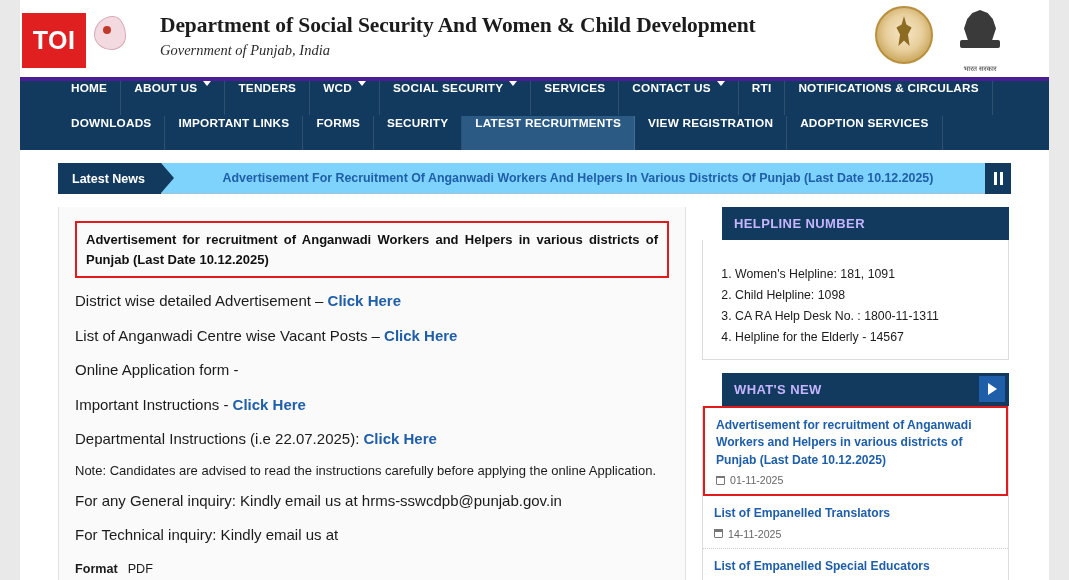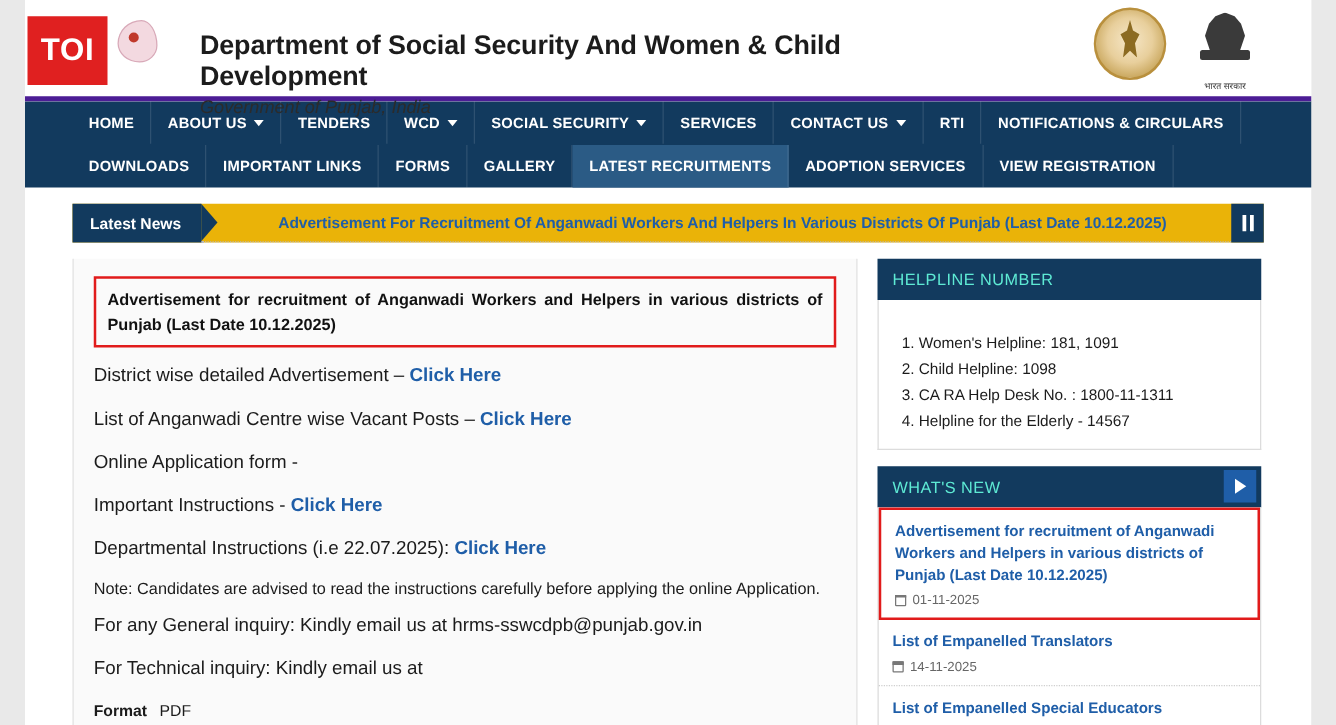--- a/index.html
+++ b/index.html
@@ -66,8 +66,9 @@
   }
   .header-titles {
     position: absolute;
-    left: 140px; top: 24px;
+    left: 140px; top: 13px;
     width: 600px;
+    font-family: Liberation Serif, serif;
   }
   .dept-title {
     font-size: 21.5px;

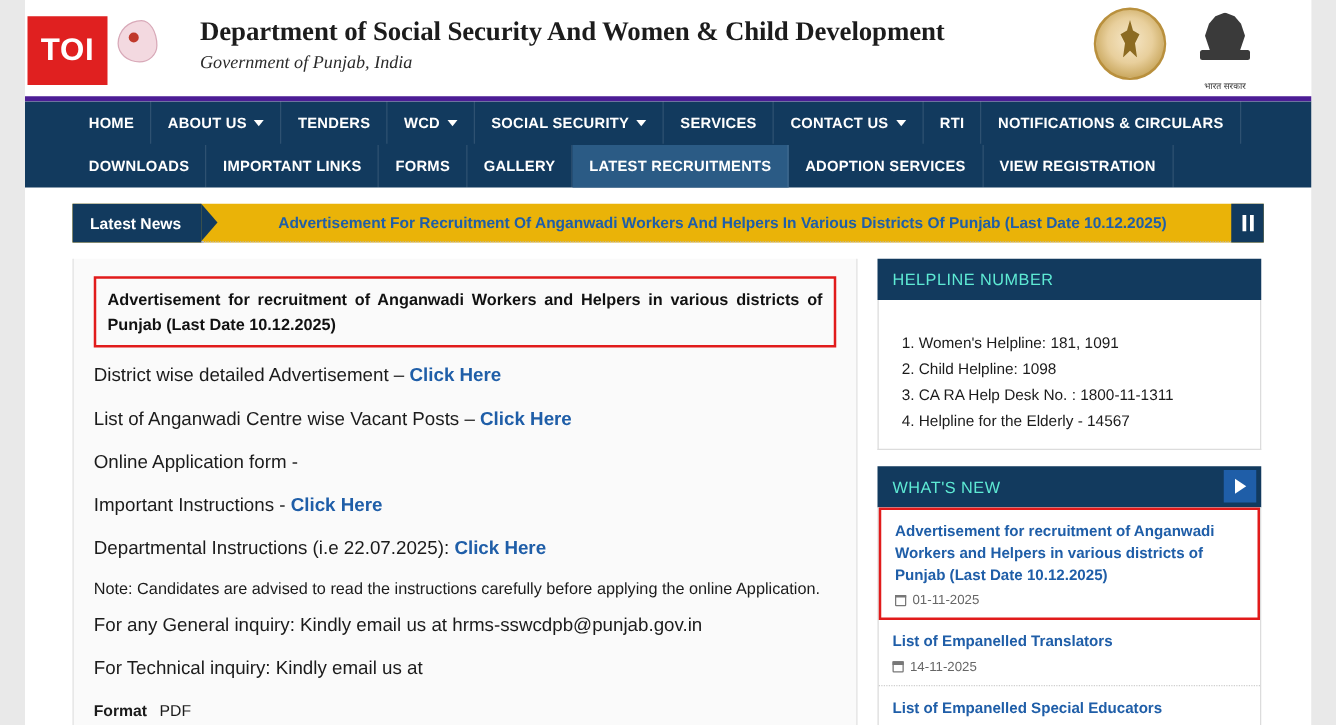--- a/index.html
+++ b/index.html
@@ -149,7 +149,6 @@
   }
   .nav-item {
     display: flex;
-    align-items: center;
     gap: 6px;
     padding: 0 13px;
     height: 34px;

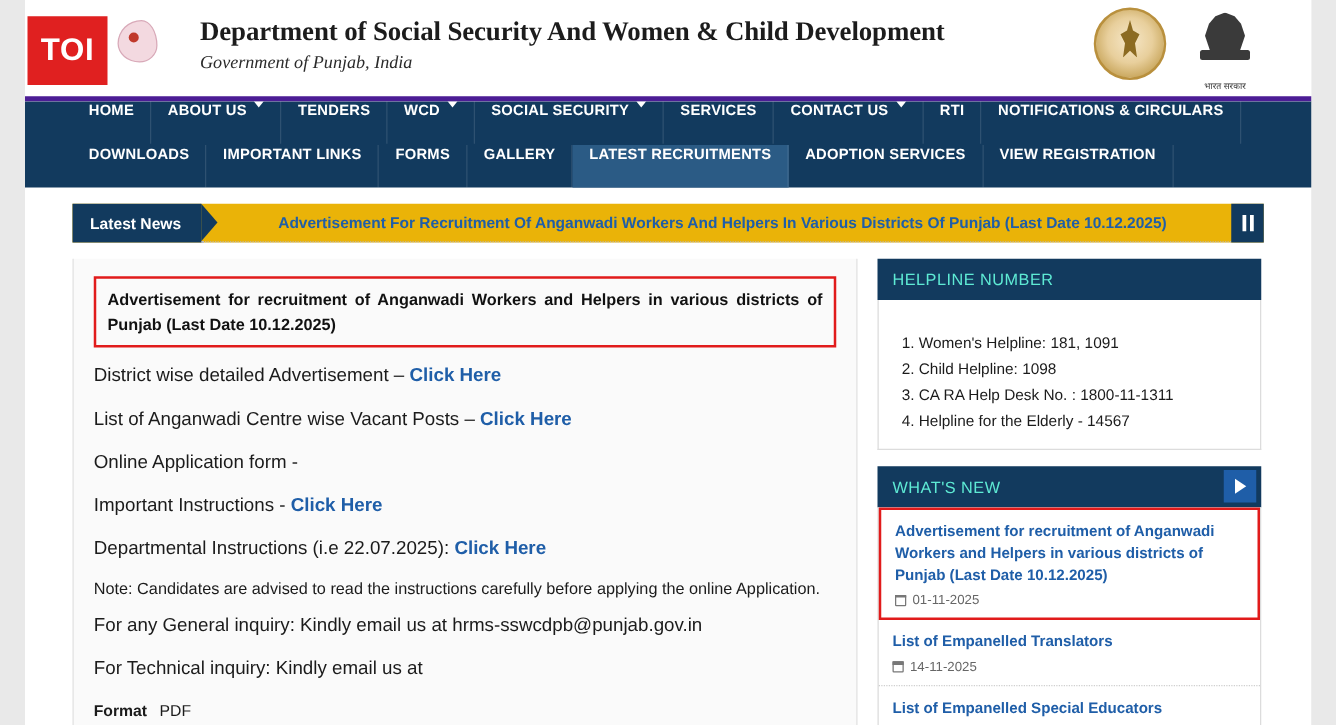--- a/index.html
+++ b/index.html
@@ -432,7 +432,7 @@
           <span>FORMS</span>
         </div>
         <div class="nav-item">
-          <span>GALLERY</span>
+          <span>SECURITY</span>
         </div>
         <div class="nav-item active">
           <span>LATEST RECRUITMENTS</span>

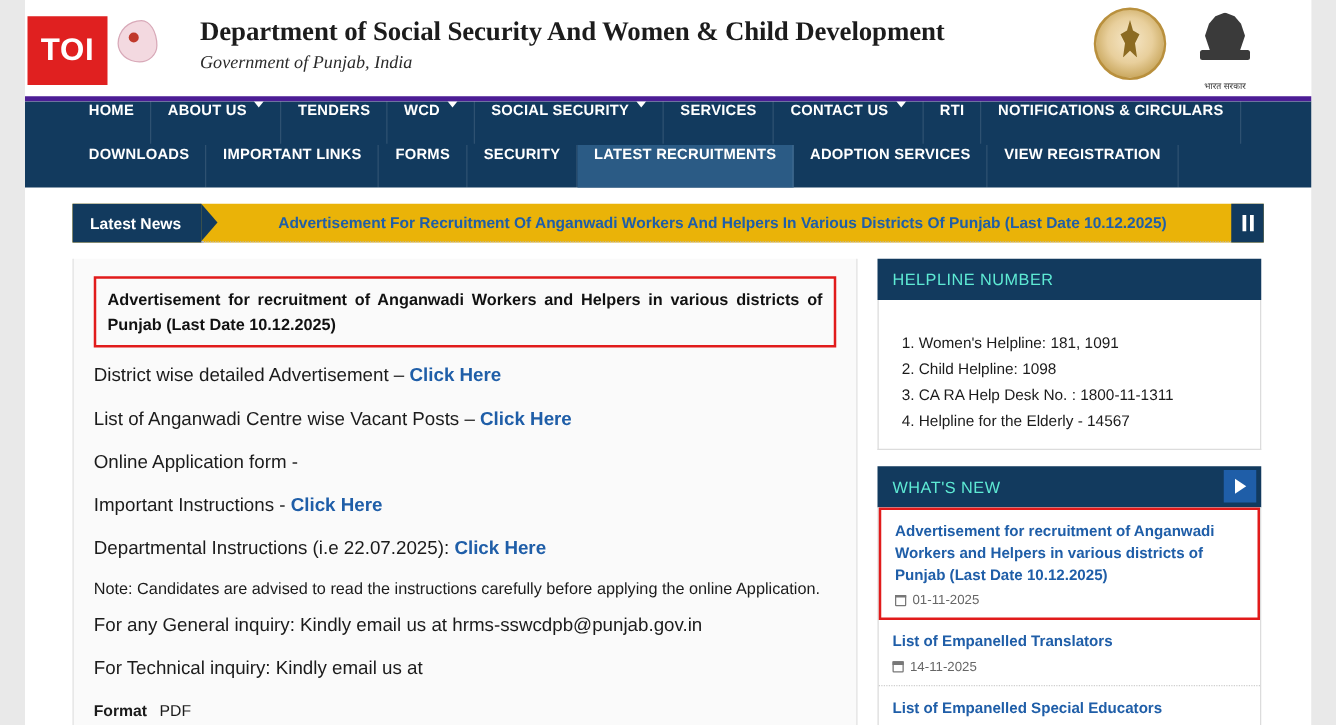--- a/index.html
+++ b/index.html
@@ -438,10 +438,10 @@
           <span>LATEST RECRUITMENTS</span>
         </div>
         <div class="nav-item">
+          <span>VIEW REGISTRATION</span>
+        </div>
+        <div class="nav-item">
           <span>ADOPTION SERVICES</span>
-        </div>
-        <div class="nav-item">
-          <span>VIEW REGISTRATION</span>
         </div>
       </div>
 

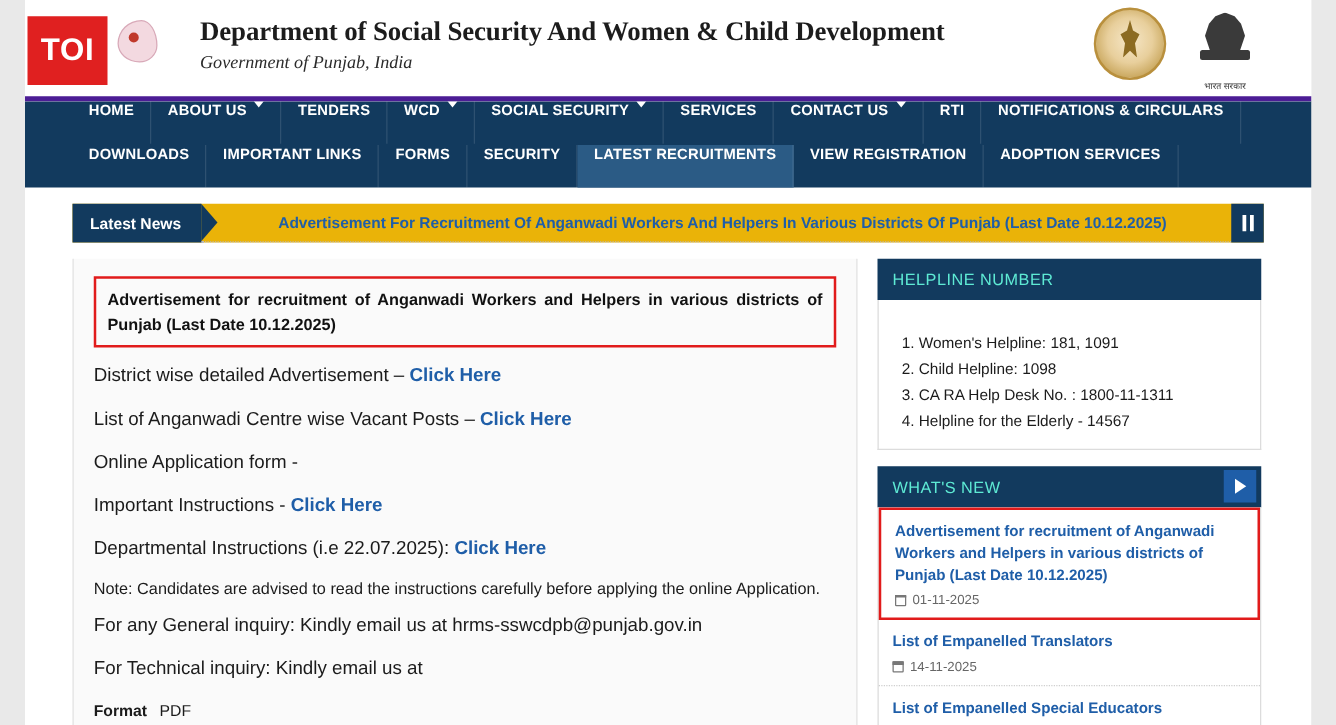--- a/index.html
+++ b/index.html
@@ -172,7 +172,7 @@
   .ticker-wrap {
     margin: 13px 38px 0 38px;
     height: 31px;
-    background: #eab308;
+    background: #7dd3fc;
     display: flex;
     align-items: stretch;
     position: relative;

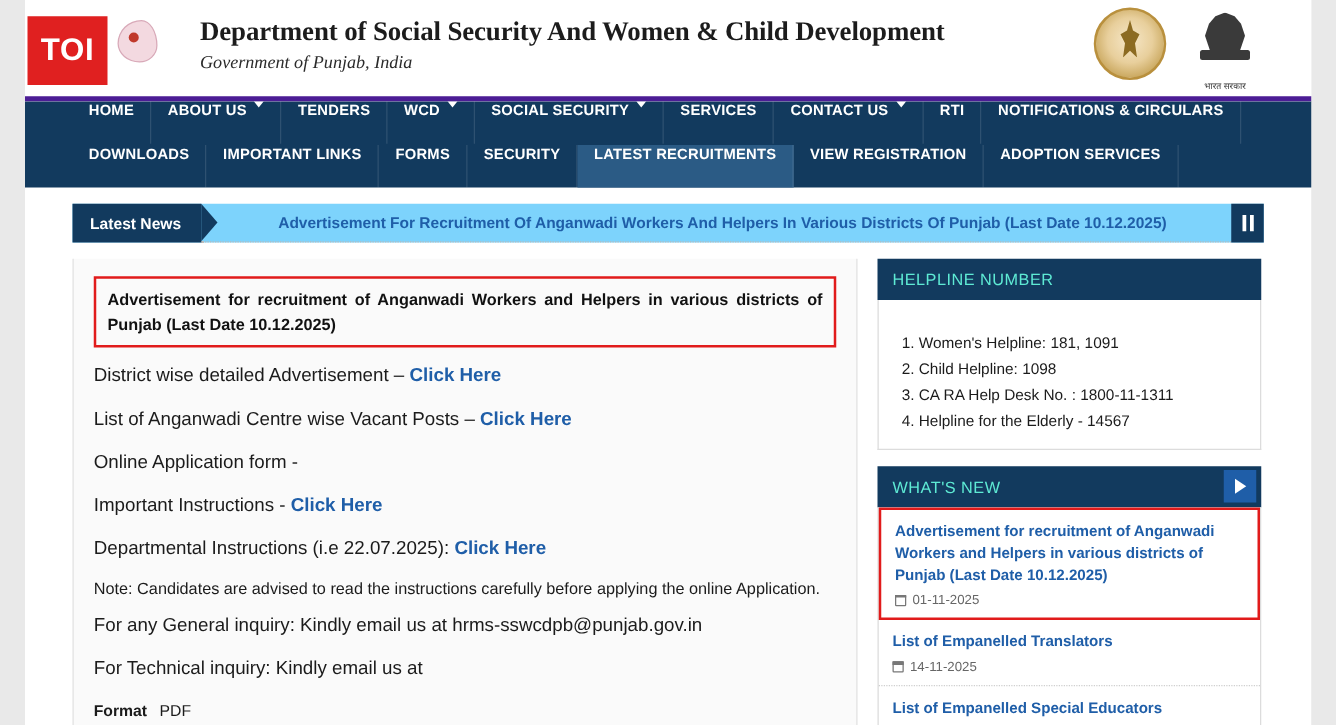--- a/index.html
+++ b/index.html
@@ -276,14 +276,15 @@
   }
   .panel-head {
     background: #123a5e;
-    color: #5eead4;
+    color: #c4b5fd;
     font-size: 13px;
-    font-weight: normal;
+    font-weight: bold;
     letter-spacing: 0.4px;
     padding: 9px 12px;
     display: flex;
     align-items: center;
     justify-content: space-between;
+    margin-left: 20px;
   }
   .panel-head .arrow-btn {
     width: 26px; height: 26px;

